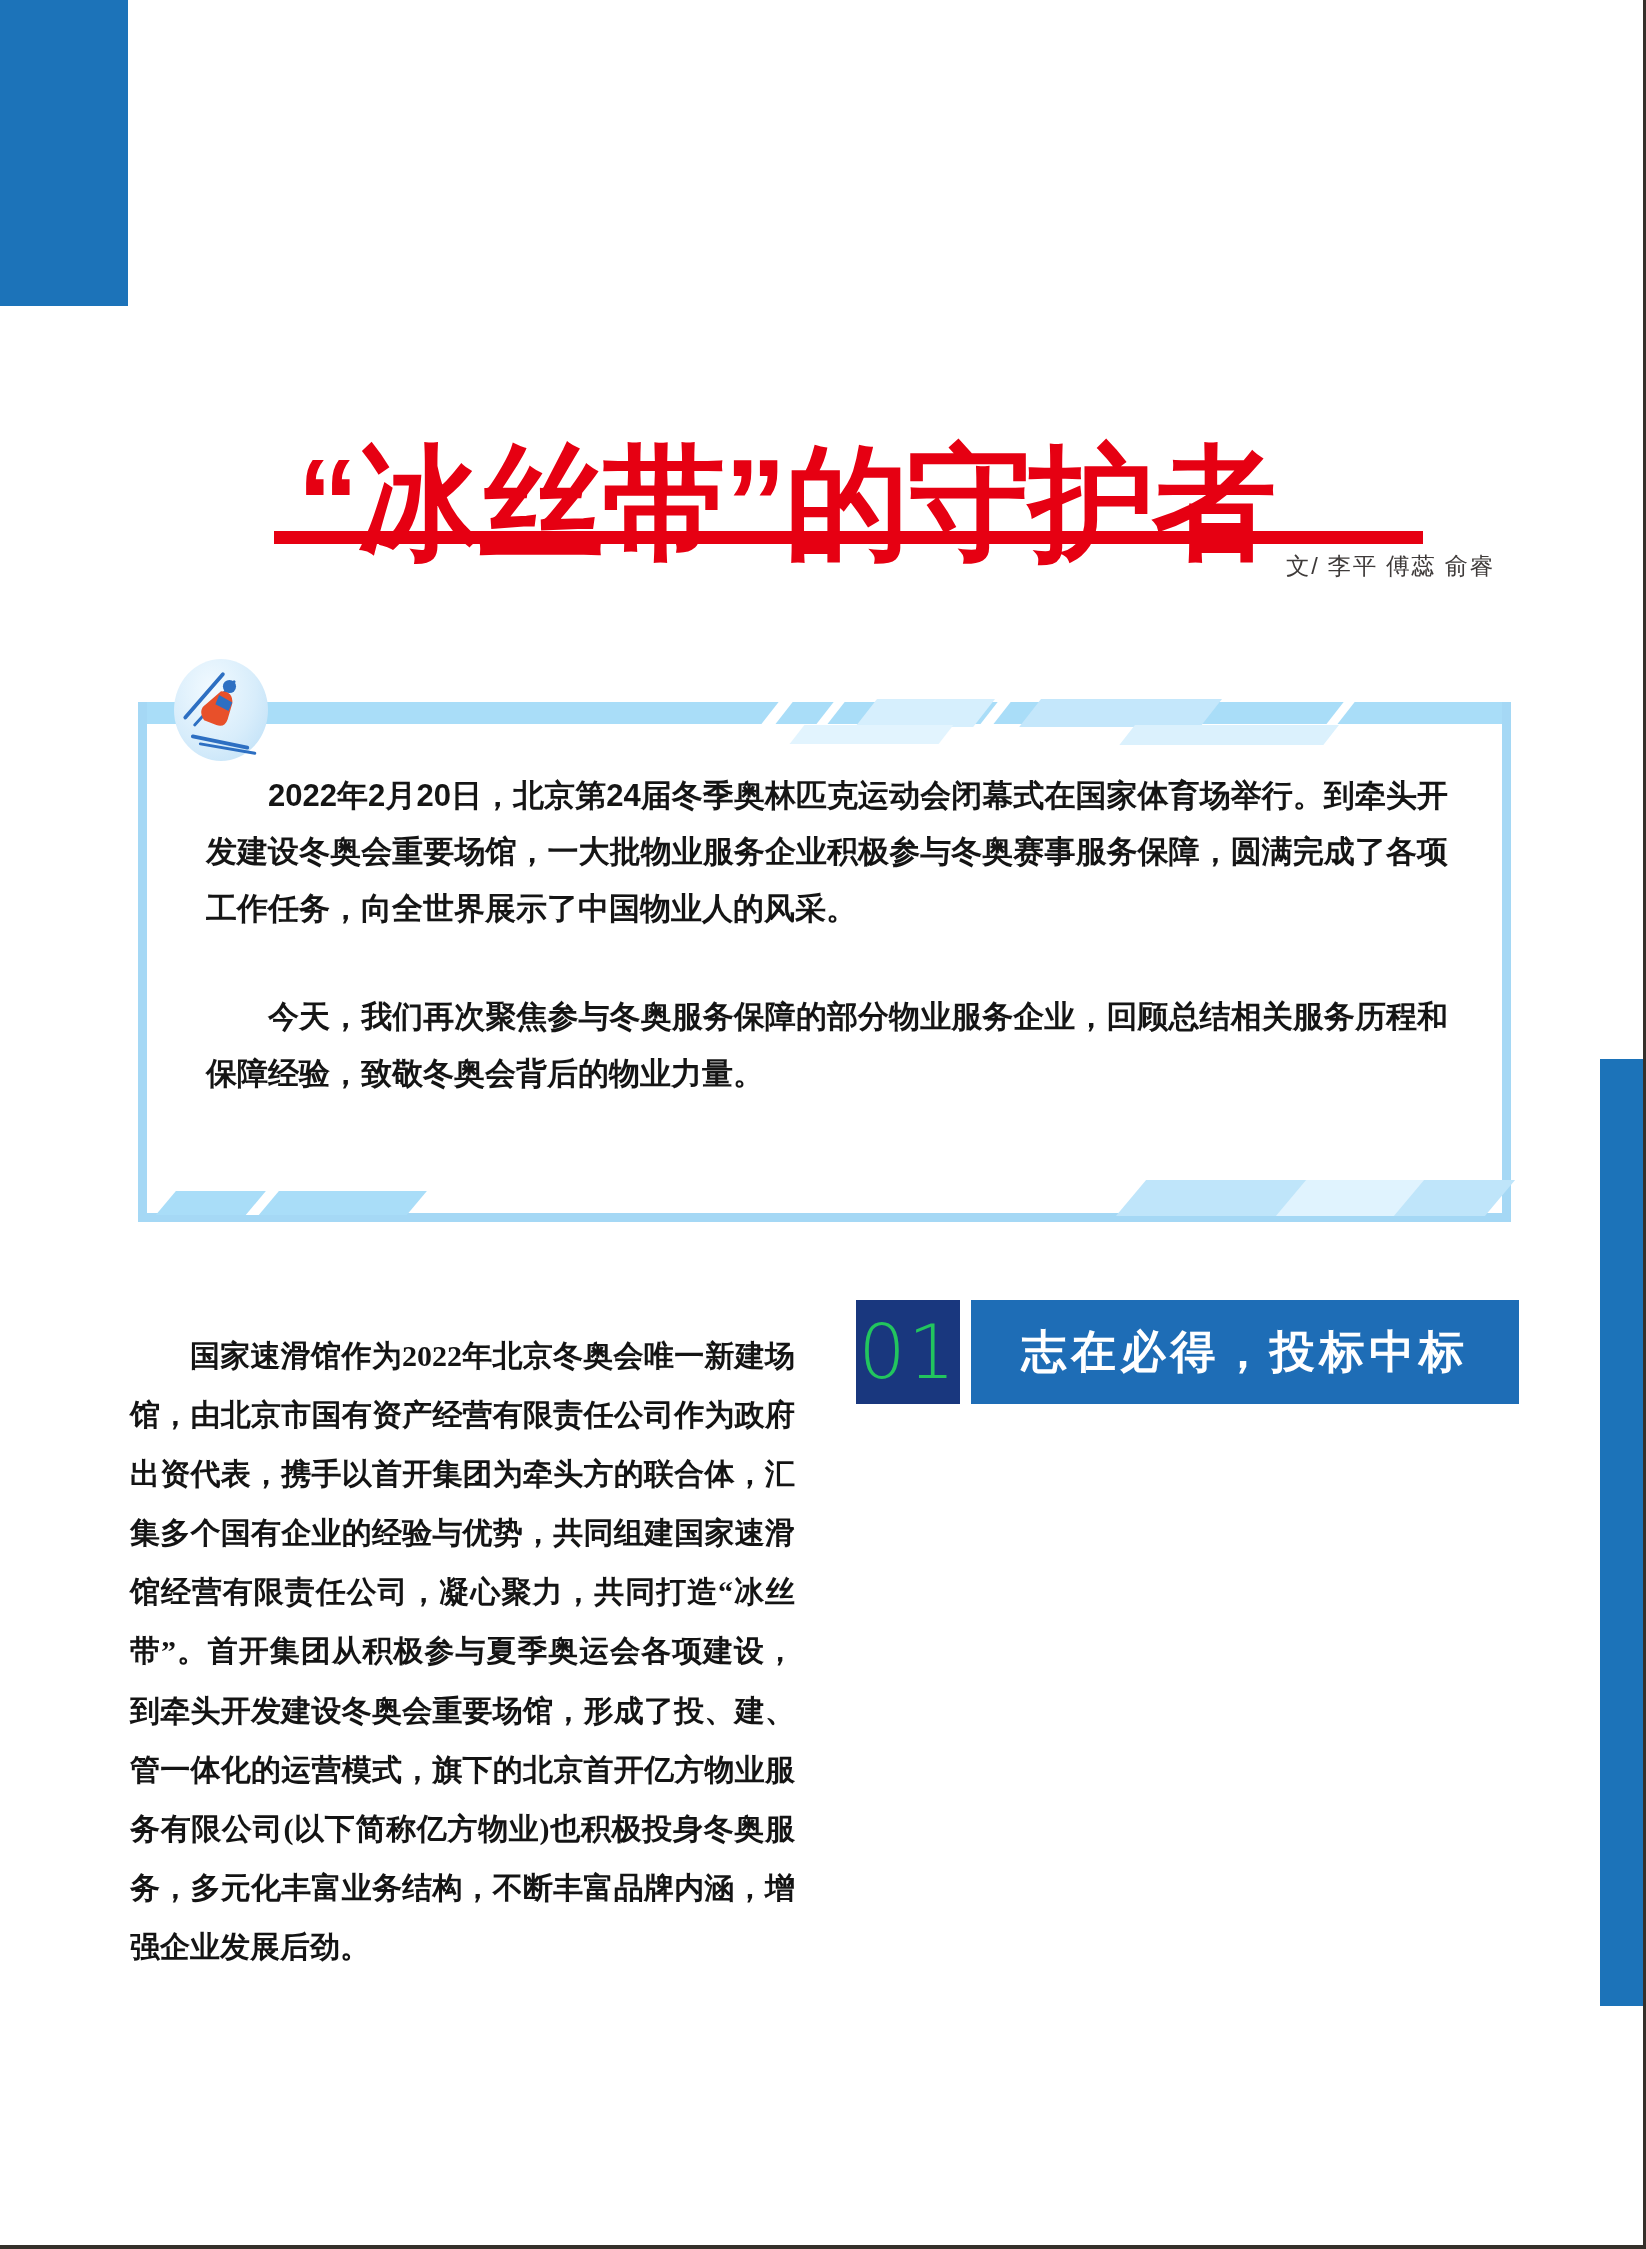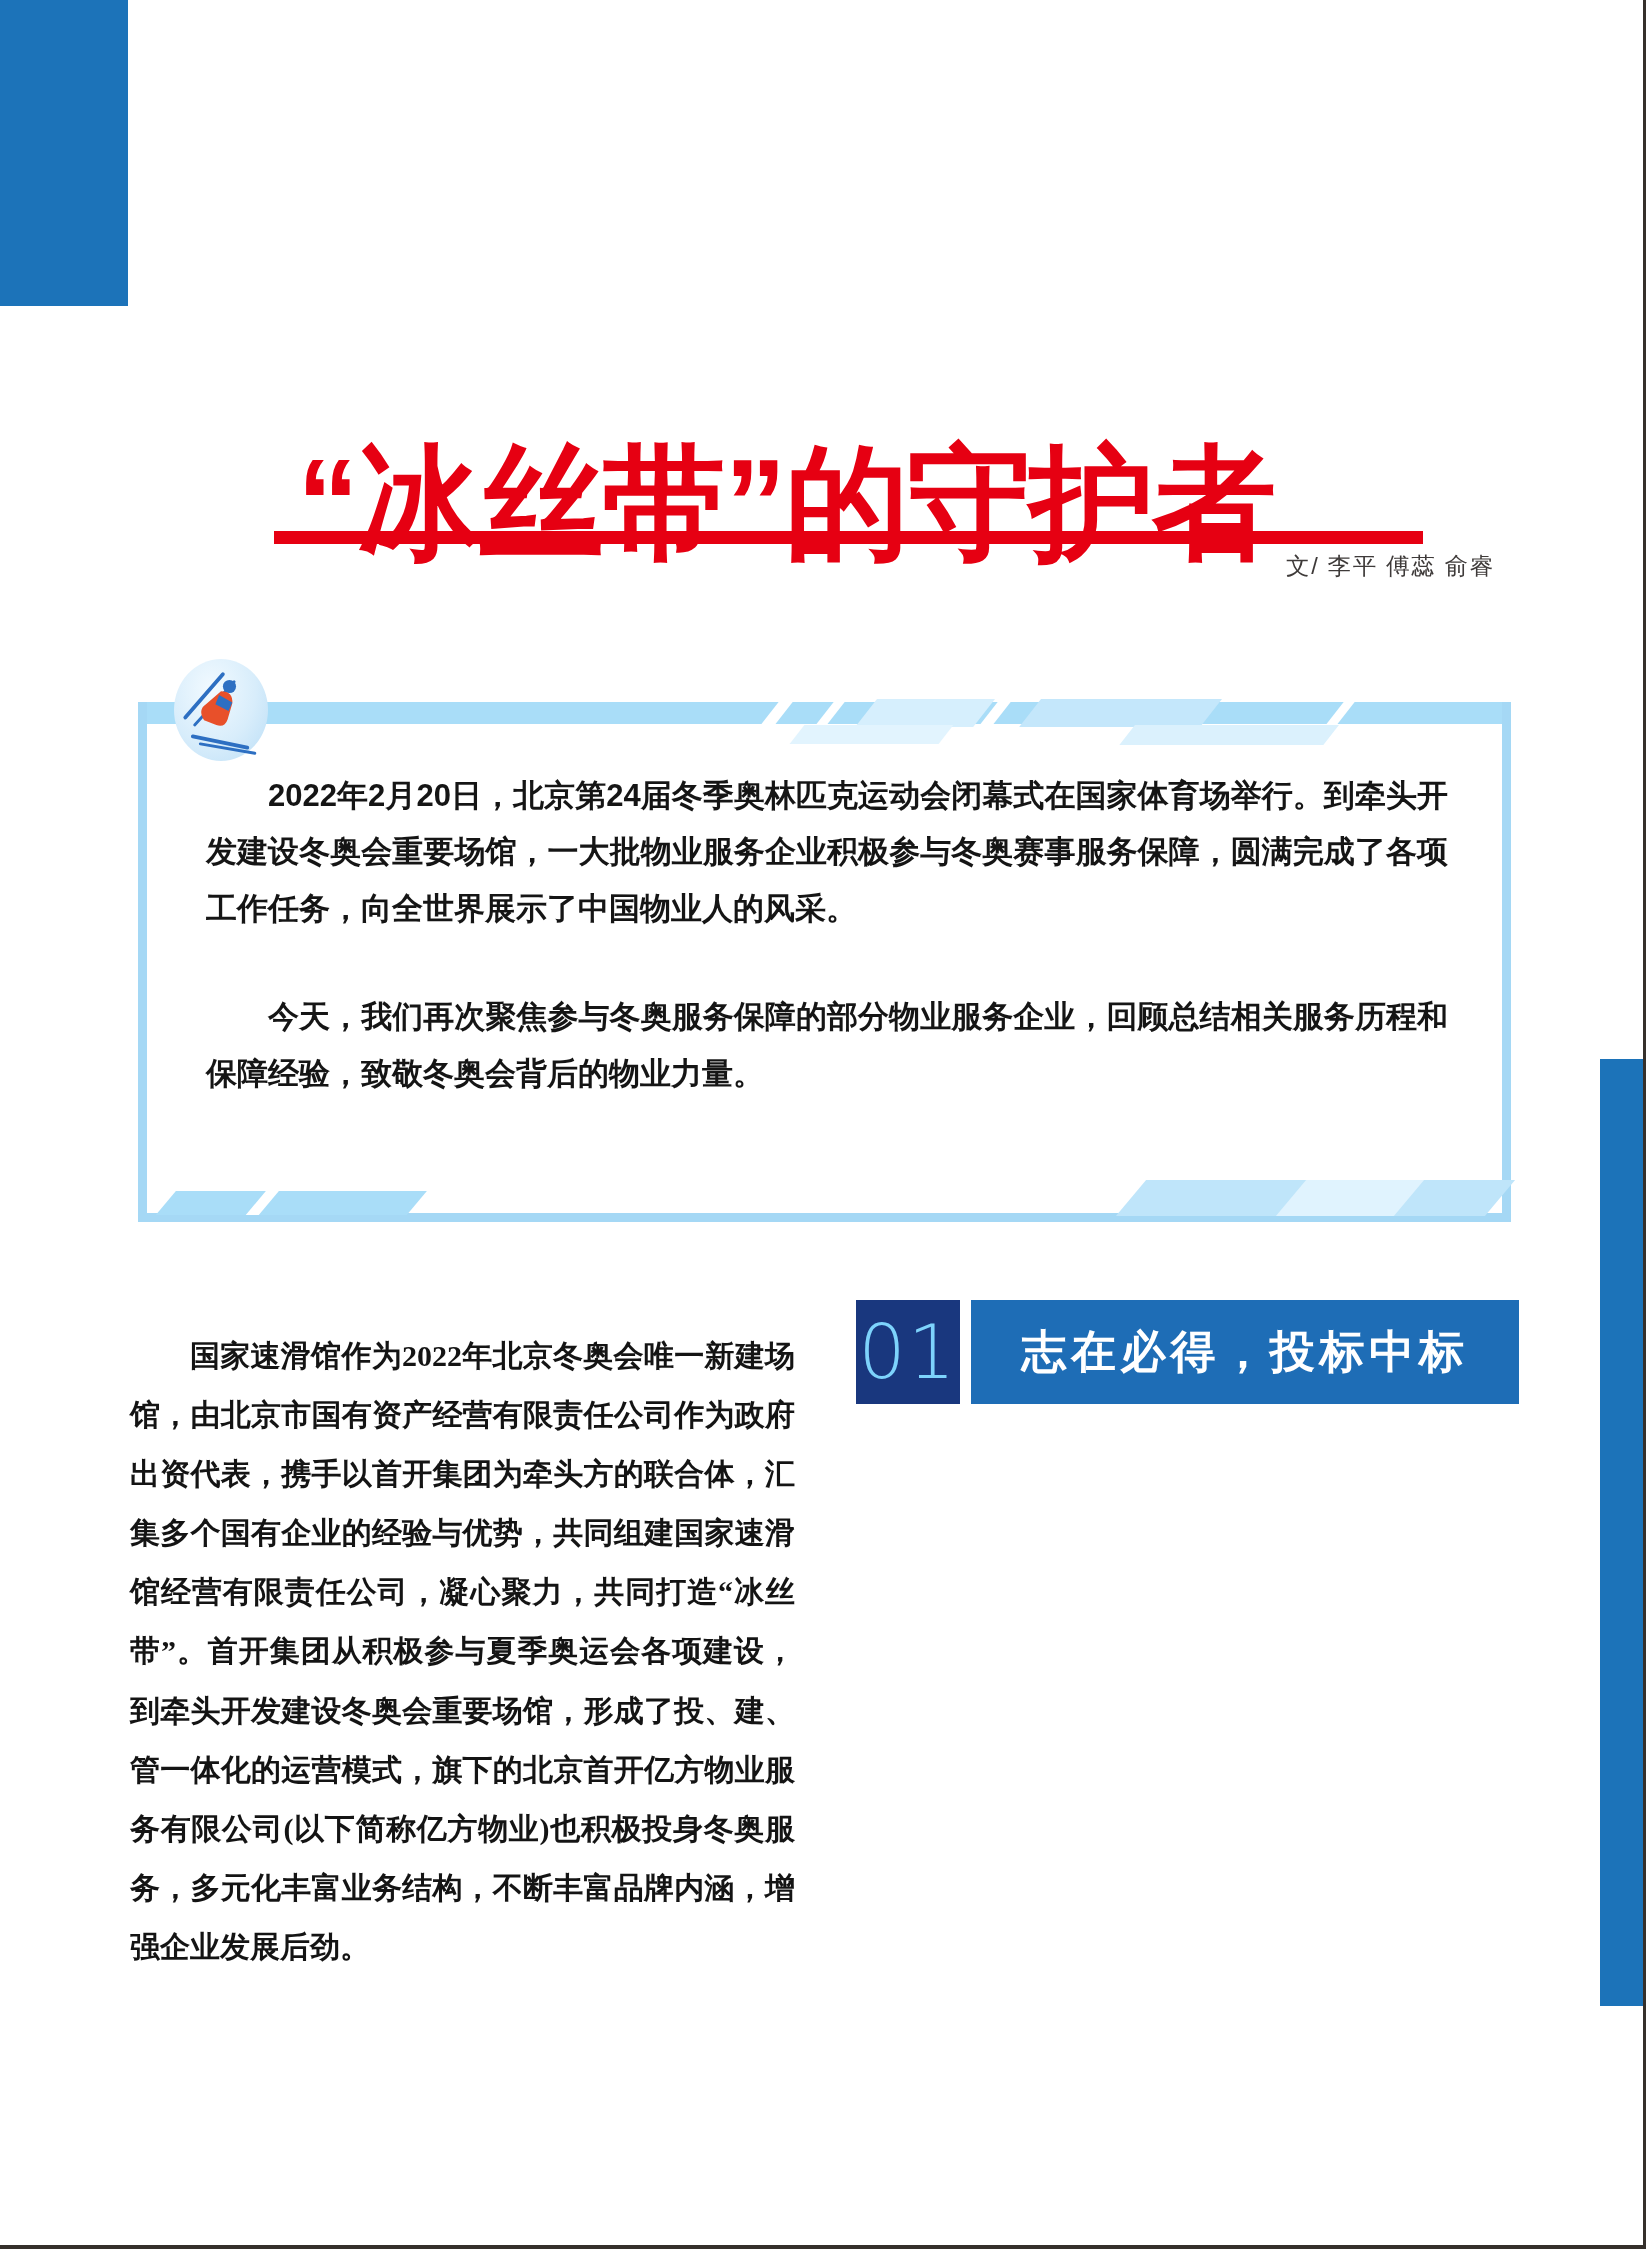--- a/index.html
+++ b/index.html
@@ -65,7 +65,7 @@
   .col-right{position:absolute;left:856px;top:1300px;width:663px;}
   .sec-header{display:flex;align-items:stretch;height:104px;}
   .sec-num{
-    width:104px;background:#19377e;color:#7dd3fc;display:flex;align-items:center;justify-content:center;
+    width:104px;background:#19377e;color:#22c55e;display:flex;align-items:center;justify-content:center;
     font-size:74px;font-weight:200;letter-spacing:2.4px;font-family:"DejaVu Sans","Liberation Sans",sans-serif;
   }
   .sec-title{

